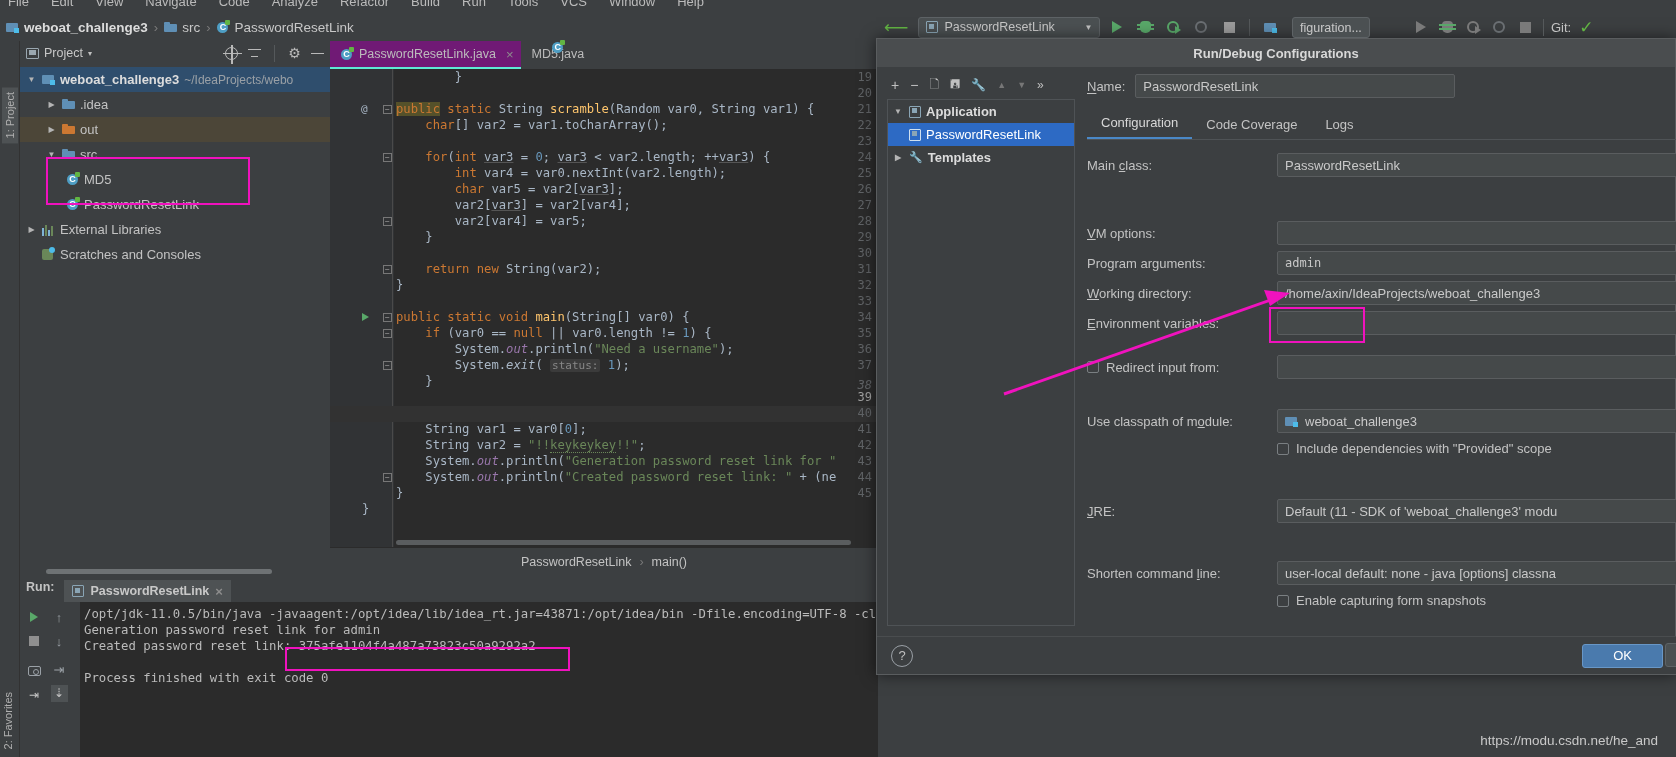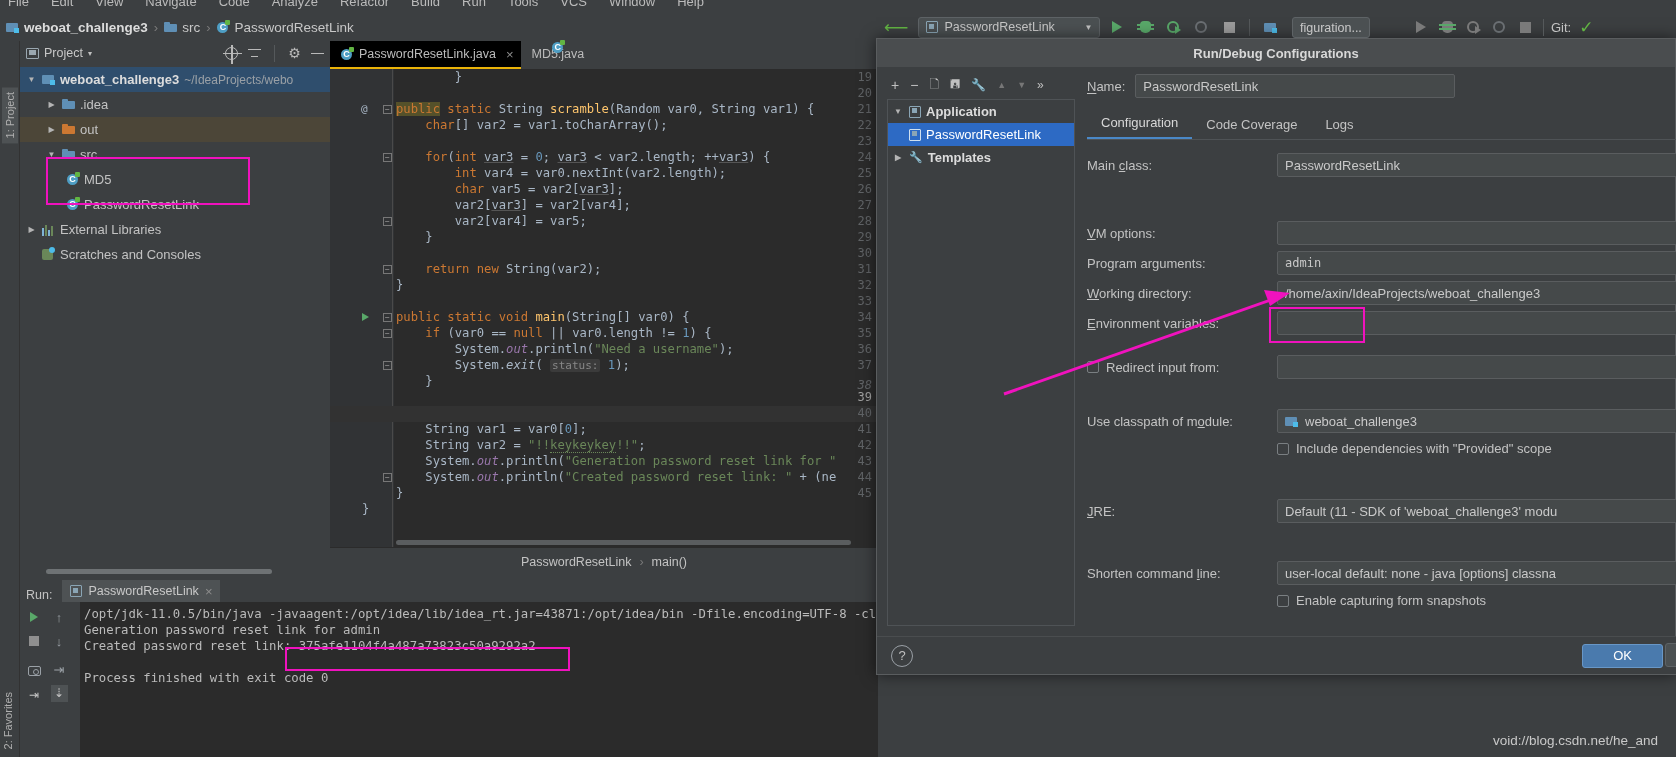--- a/index.html
+++ b/index.html
@@ -133,7 +133,7 @@
   .editor { position:absolute; left:330px; top:41px; width:548px; height:535px; background:#2b2b2b; }
   .tabsbar { height:28px; background:#3c3f41; display:flex; align-items:stretch; }
   .etab { display:flex; align-items:center; gap:6px; padding:0 8px 0 10px; font-size:12.5px; color:#bcbcbc;
-          background:#000000; border-bottom:2px solid #eab308; }
+          background:#701a75; border-bottom:2px solid #5eead4; }
   .etab.inactive { background:#3c3f41; border-bottom:2px solid transparent;flex-direction:column; }
   .etab .x { color:#8d8d8d; font-size:13px; margin-left:4px; }
 

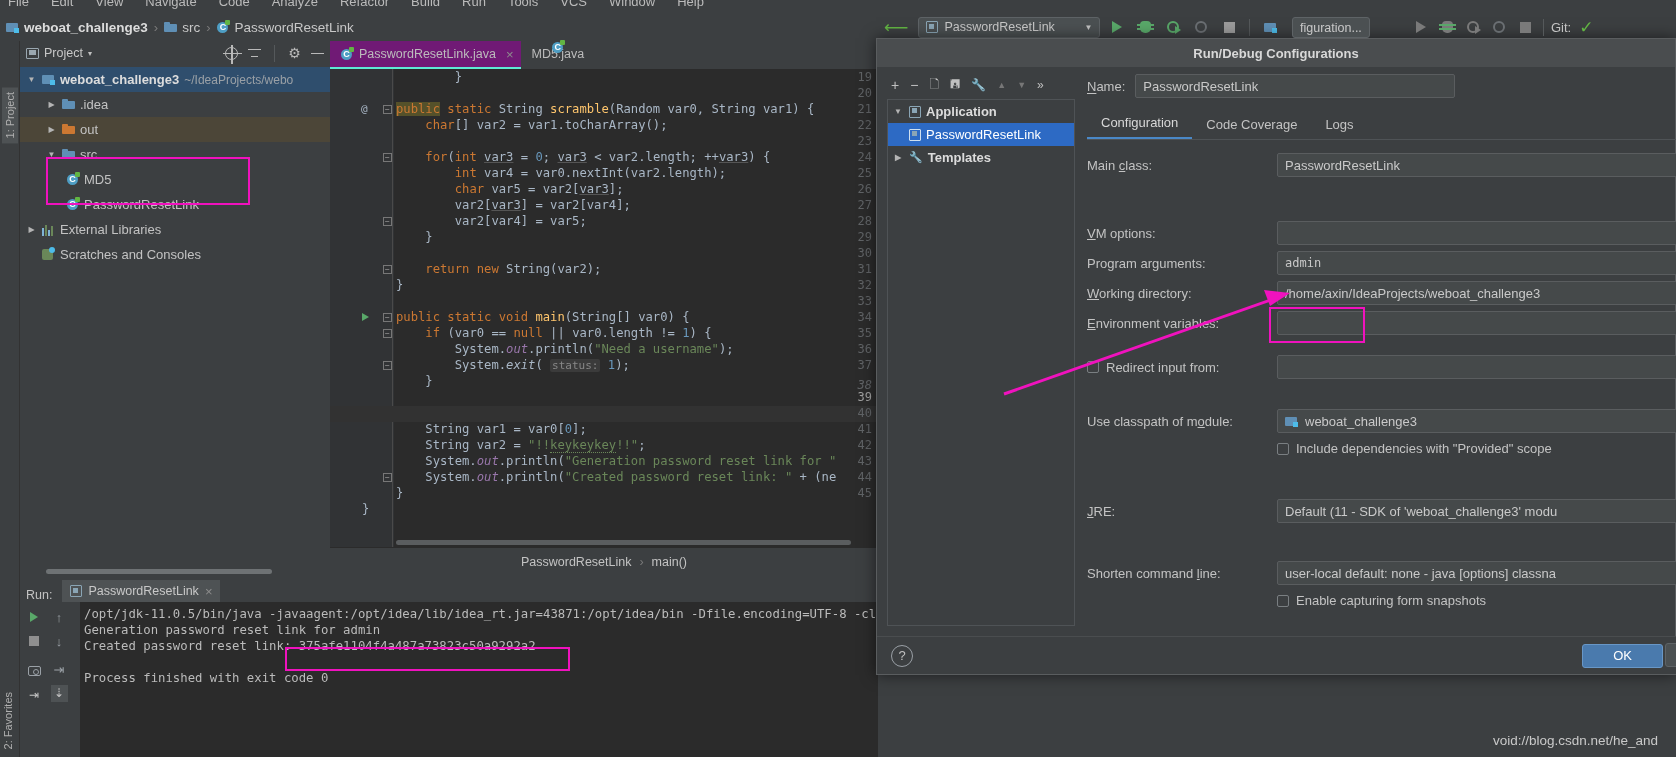--- a/index.html
+++ b/index.html
@@ -160,7 +160,7 @@
 
   
   .runpanel { position:absolute; left:20px; top:580px; width:858px; height:177px; background:#3c3f41; }
-  .runhdr { height:22px; display:flex; align-items:flex-end; gap:10px; padding-left:6px; font-size:12.5px; }
+  .runhdr { height:22px; display:flex; align-items:flex-start; gap:10px; padding-left:6px; font-size:12.5px;font-weight:bold; }
   .runhdr .lbl { color:#c3c3c3; }
   .run-tab { display:flex; align-items:center; gap:6px; background:#4e5254; height:22px; padding:0 8px; color:#c8c8c8; }
   .run-tab .x { color:#8d8d8d; font-size:13px; }

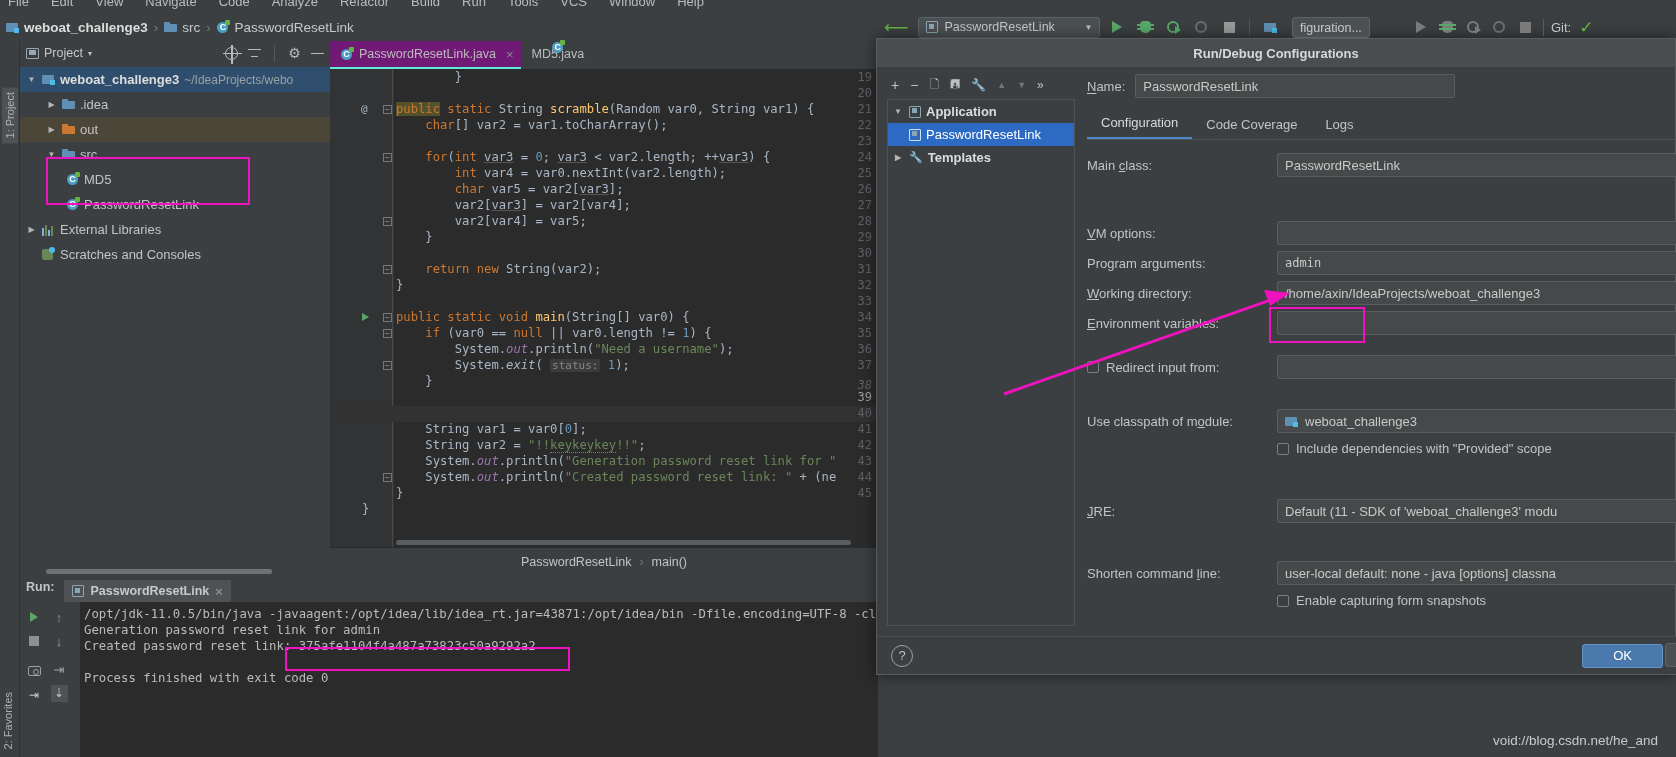--- a/index.html
+++ b/index.html
@@ -700,7 +700,7 @@
   </svg>
 
   <div class="bdark2" style="z-index:-1;"></div>
-  <div class="watermark">void://blog.csdn.net/he_and</div>
+  <div class="watermark">https://modu.csdn.net/he_and</div>
 
 </div>
 

